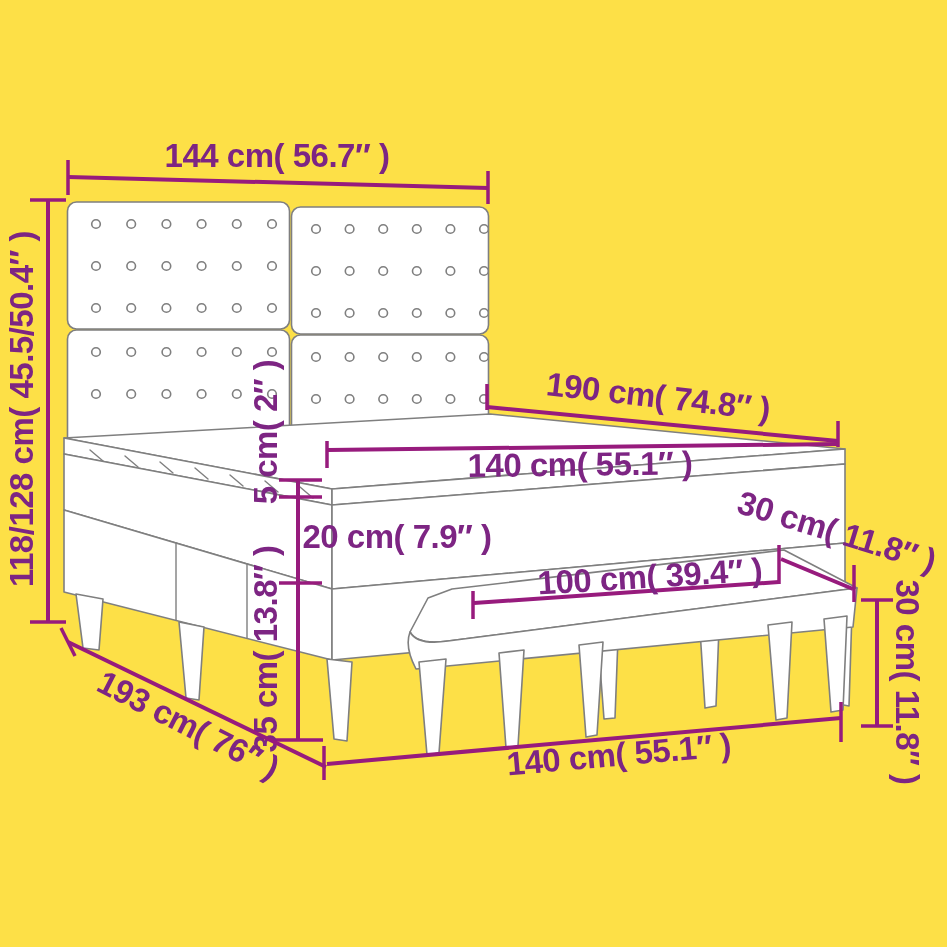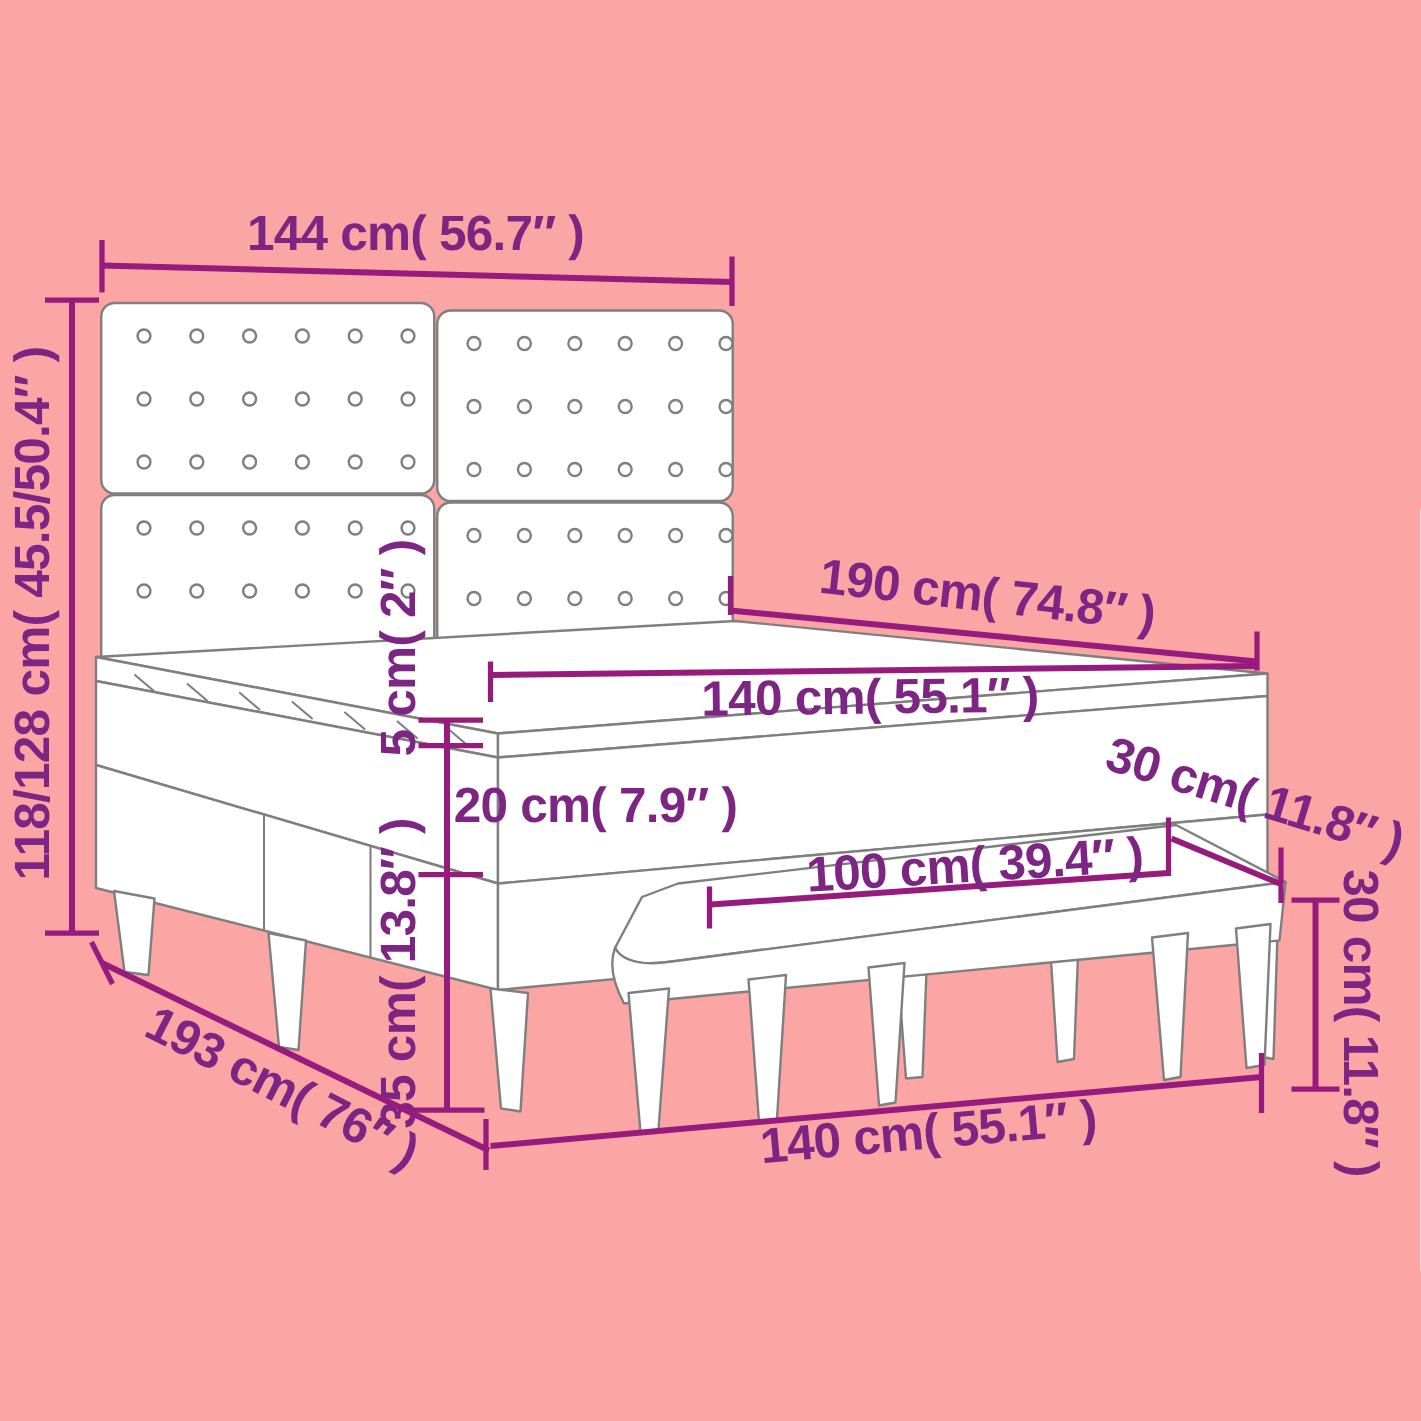--- a/index.html
+++ b/index.html
@@ -3,7 +3,7 @@
 <meta charset="utf-8">
 <style>
   html,body{margin:0;padding:0;background:#ffffff;}
-  .stage{position:relative;width:947px;height:947px;background:#fca5a5;overflow:hidden;
+  .stage{position:relative;width:947px;height:947px;background:#fde047;overflow:hidden;
          font-family:"Liberation Sans", sans-serif;}
   svg{display:block;}
   .outline{fill:#ffffff;stroke:#7f7f7f;stroke-width:1.6;stroke-linejoin:round;stroke-linecap:round;}

